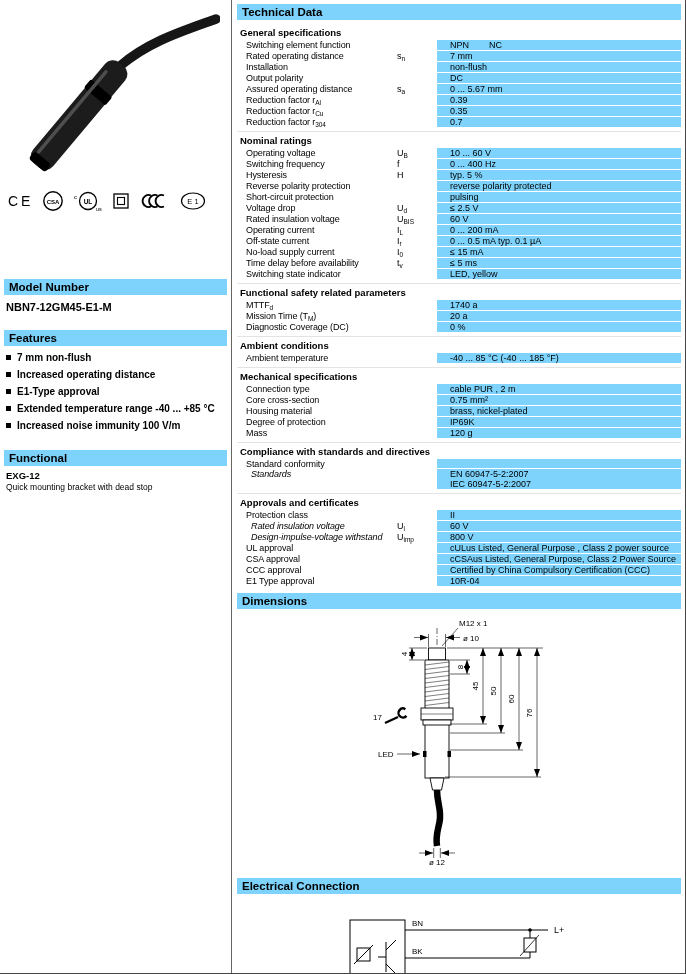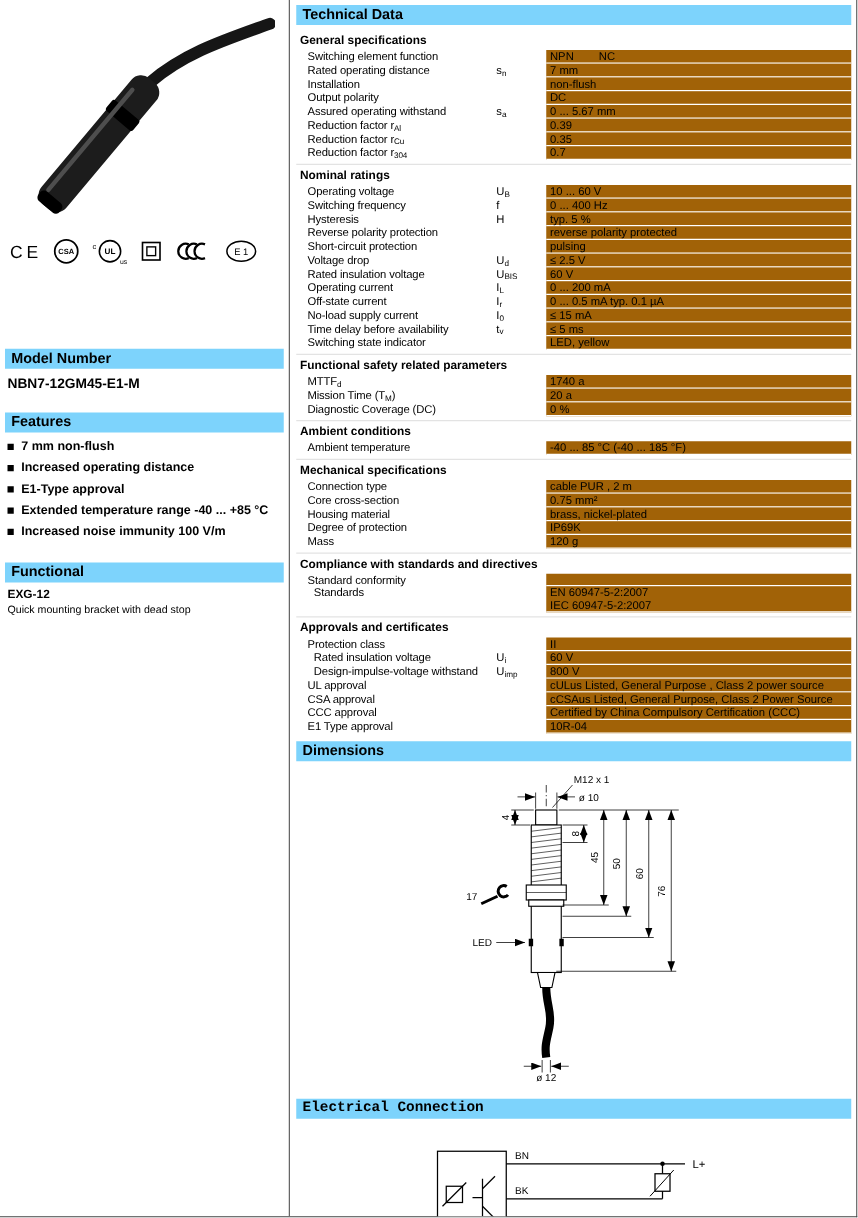--- a/index.html
+++ b/index.html
@@ -34,7 +34,7 @@
   .t-label{width:160px;padding-left:9px;box-sizing:border-box;letter-spacing:-0.1px;}
   .t-label.ind{padding-left:14px;}
   .t-sym{width:40px;box-sizing:border-box;}
-  .t-val{flex:1;background:#a16207;border-bottom:1px solid #fff;padding-left:3px;white-space:pre-line;}
+  .t-val{flex:1;background:#7dd3fc;border-bottom:1px solid #fff;padding-left:13px;white-space:pre-line;}
   sub{font-size:6.5px;line-height:0;vertical-align:-1.5px;}
   .bar.mt6{margin-top:6px;}
   .bar.mt8{margin-top:8px;font-family:Liberation Mono, monospace;}

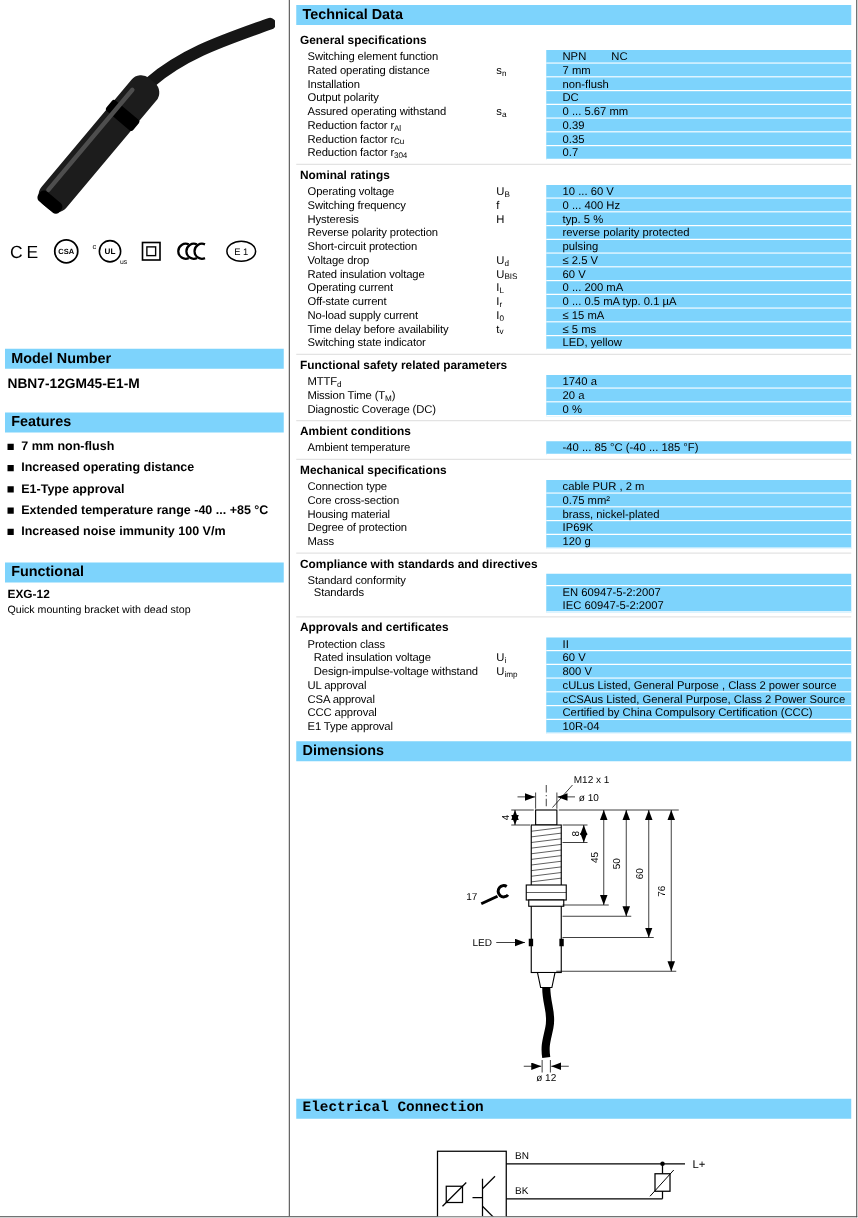--- a/index.html
+++ b/index.html
@@ -133,7 +133,7 @@
             <div class="t-val">DC</div>
           </div>
           <div class="t-row">
-            <div class="t-label">Assured operating withstand</div>
+            <div class="t-label">Assured operating distance</div>
             <div class="t-sym">s<sub>a</sub></div>
             <div class="t-val">0 ... 5.67 mm</div>
           </div>

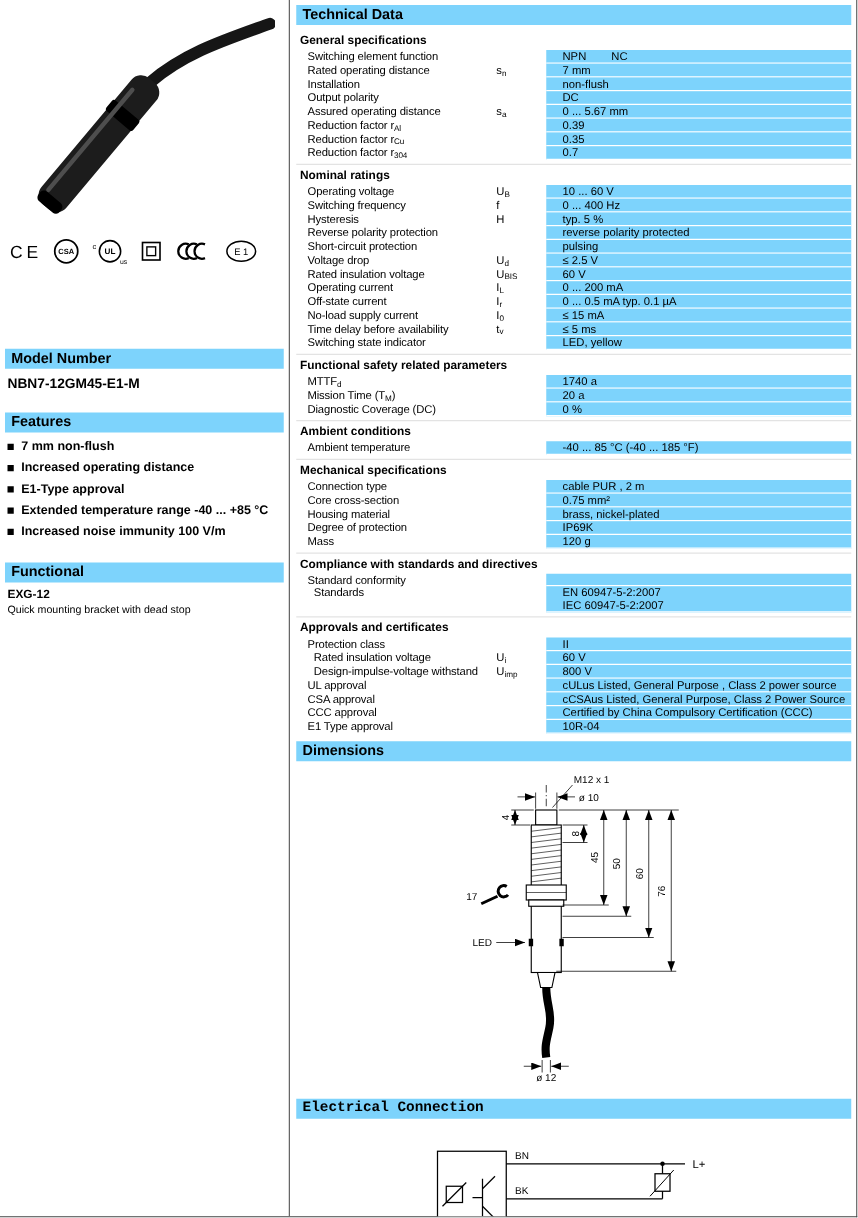--- a/index.html
+++ b/index.html
@@ -32,7 +32,7 @@
   .sec-h{font-weight:bold;font-size:9.5px;line-height:11px;padding:3px 0 2px 3px;border-top:1px solid #e3e3e3;}
   .t-row{display:flex;font-size:9px;line-height:10px;}
   .t-label{width:160px;padding-left:9px;box-sizing:border-box;letter-spacing:-0.1px;}
-  .t-label.ind{padding-left:14px;}
+  .t-label.ind{padding-left:14px;font-style:italic;}
   .t-sym{width:40px;box-sizing:border-box;}
   .t-val{flex:1;background:#7dd3fc;border-bottom:1px solid #fff;padding-left:13px;white-space:pre-line;}
   sub{font-size:6.5px;line-height:0;vertical-align:-1.5px;}

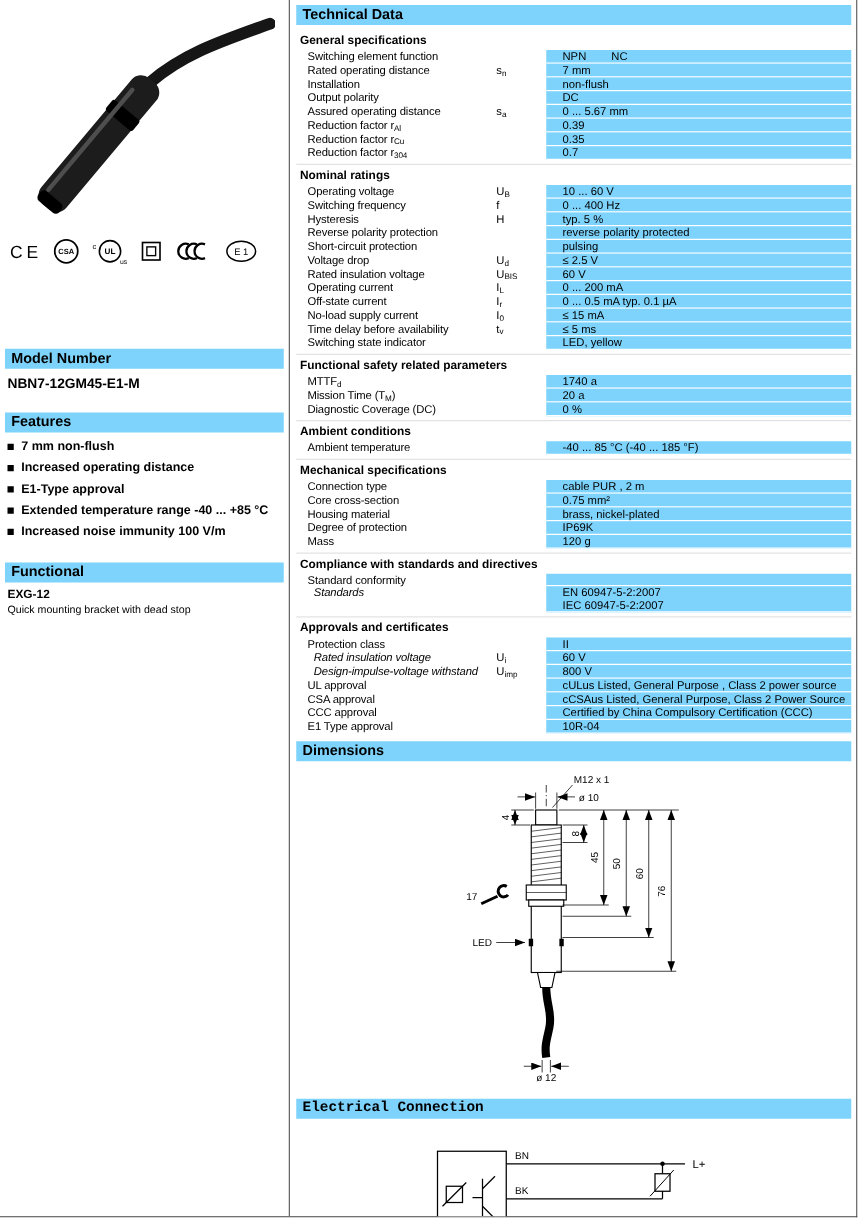--- a/index.html
+++ b/index.html
@@ -37,7 +37,7 @@
   .t-val{flex:1;background:#7dd3fc;border-bottom:1px solid #fff;padding-left:13px;white-space:pre-line;}
   sub{font-size:6.5px;line-height:0;vertical-align:-1.5px;}
   .bar.mt6{margin-top:6px;}
-  .bar.mt8{margin-top:8px;font-family:Liberation Mono, monospace;}
+  .bar.mt8{margin-top:8px;}
   .dim-wrap{margin-top:5px;}
   .elec-wrap{margin-top:18px;margin-left:93px;}
   svg text{font-family:"Liberation Sans",sans-serif;}

